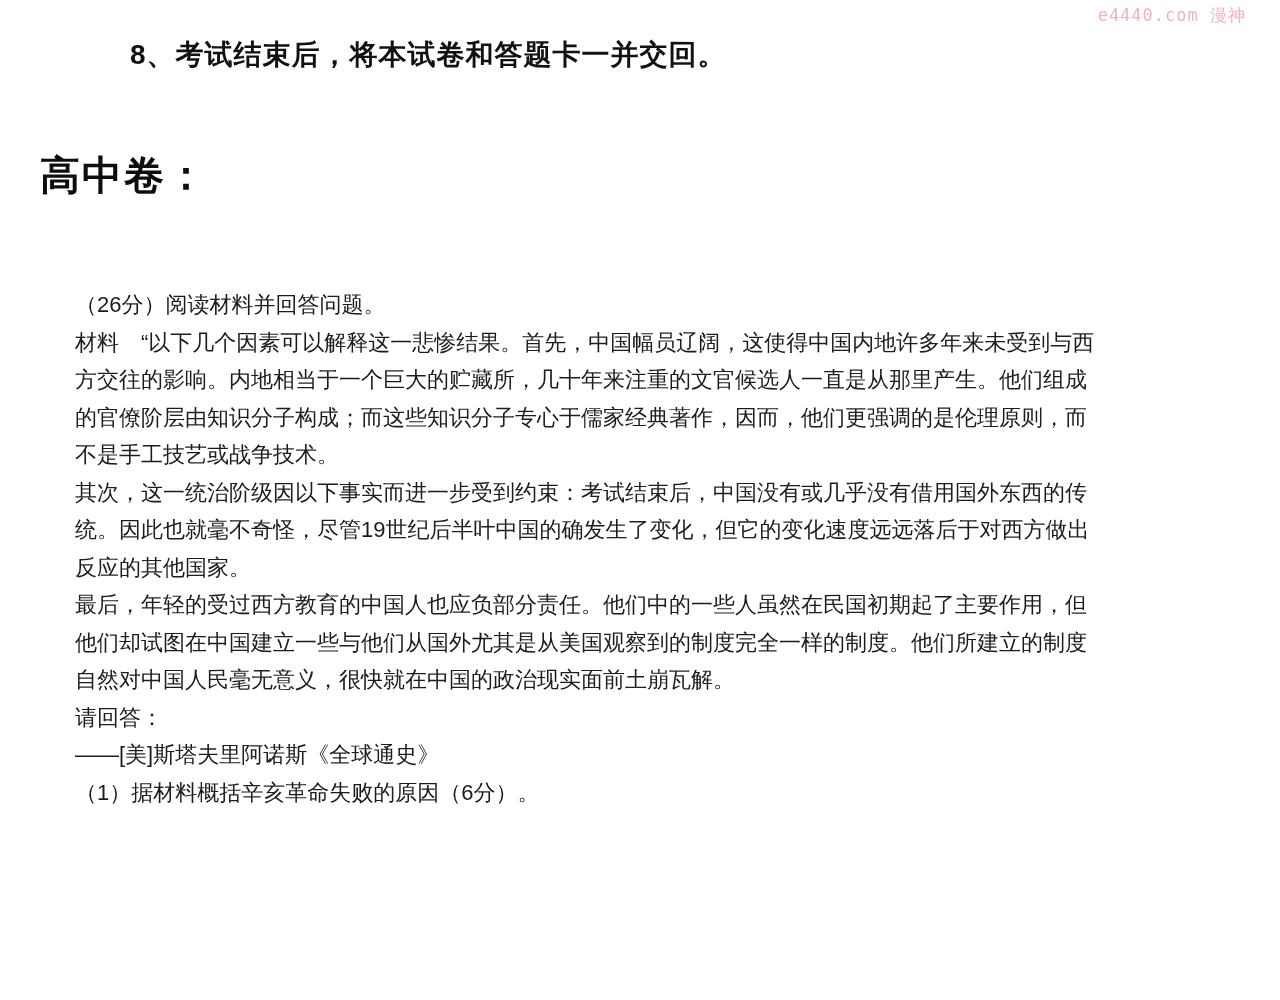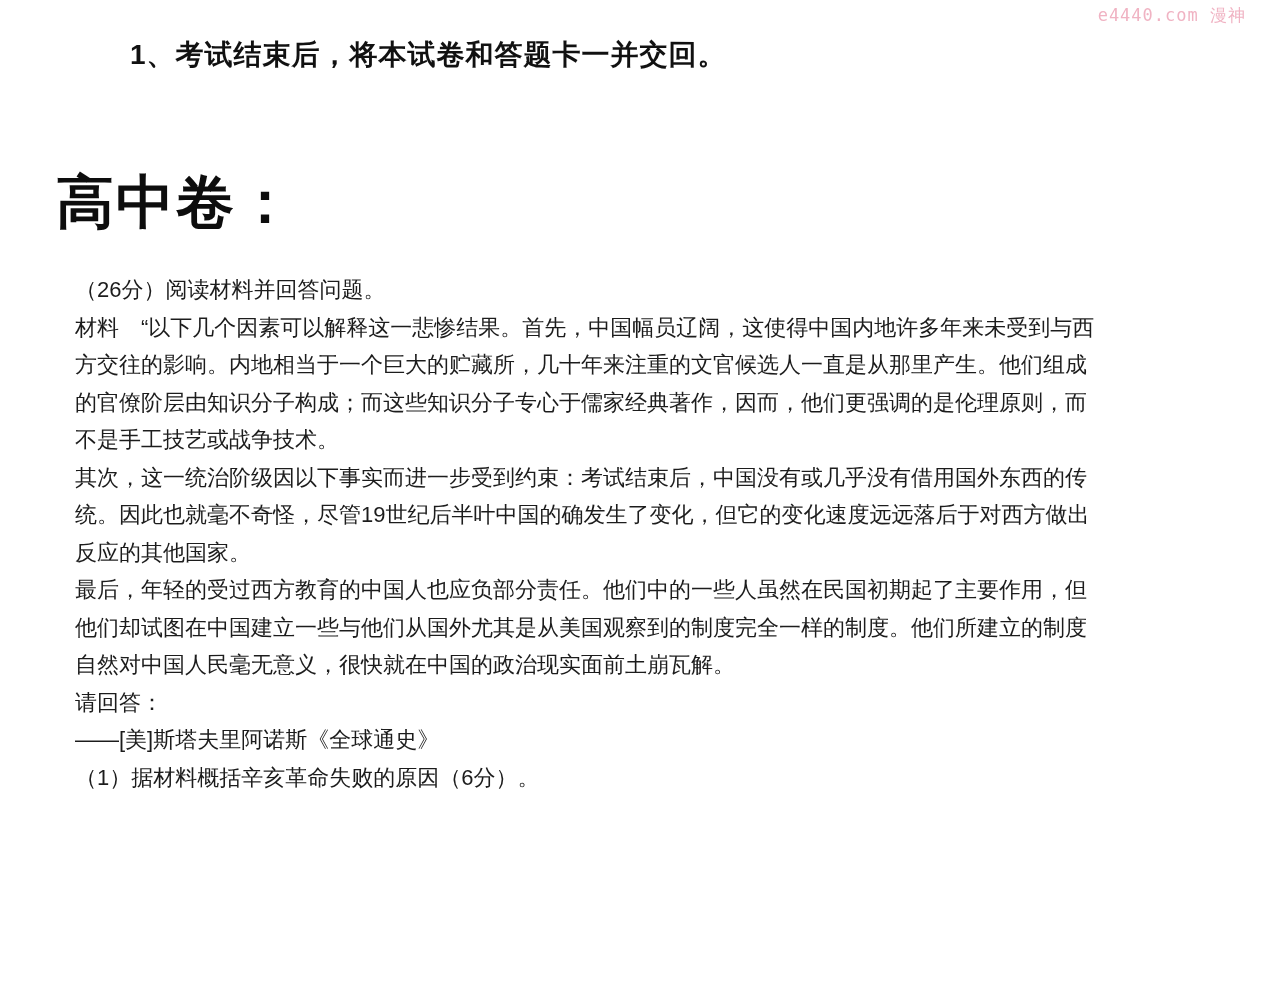--- a/index.html
+++ b/index.html
@@ -66,7 +66,7 @@
 
   <div class="watermark" style="color: rgb(240, 179, 195);">e4440.com 漫神</div>
 
-  <div class="instruction">1、考试结束后，将本试卷和答题卡一并交回。</div>
+  <div class="instruction">8、考试结束后，将本试卷和答题卡一并交回。</div>
 
   <h1 class="section-title">高中卷：</h1>
 

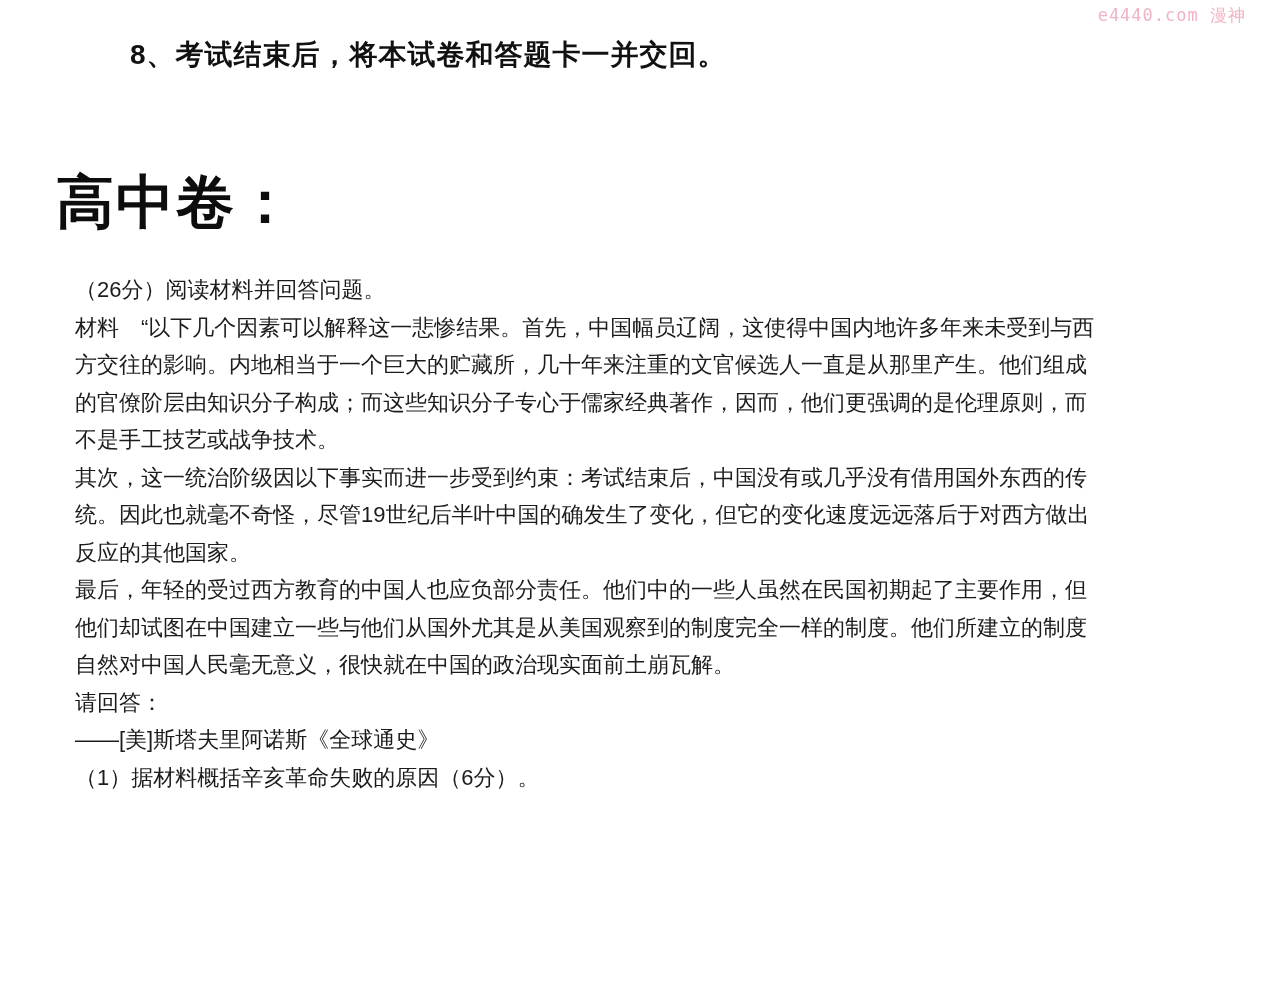--- a/index.html
+++ b/index.html
@@ -37,8 +37,8 @@
     position: absolute;
     left: 40px;
     top: 148px;
-    margin: 16px;
-    font-size: 58px;
+    margin: 0;
+    font-size: 40px;
     font-weight: 700;
     color: #0d0d0d;
     letter-spacing: 2px;

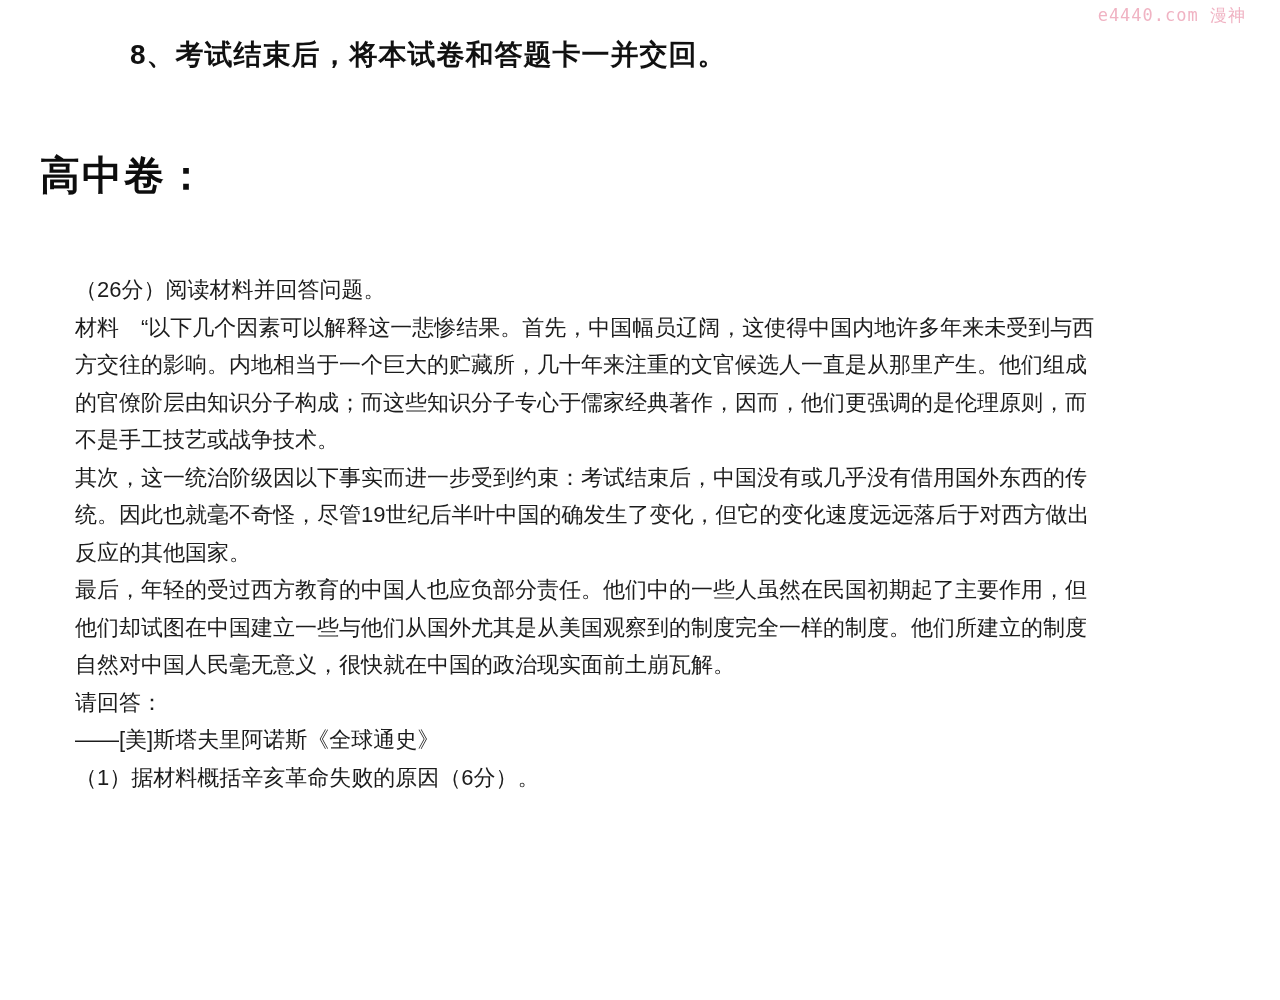--- a/index.html
+++ b/index.html
@@ -46,7 +46,7 @@
   .question-block {
     position: absolute;
     left: 75px;
-    top: 271px;
+    top: 286px;
     width: 1122px;
     font-size: 22px;
     line-height: 37.5px;

